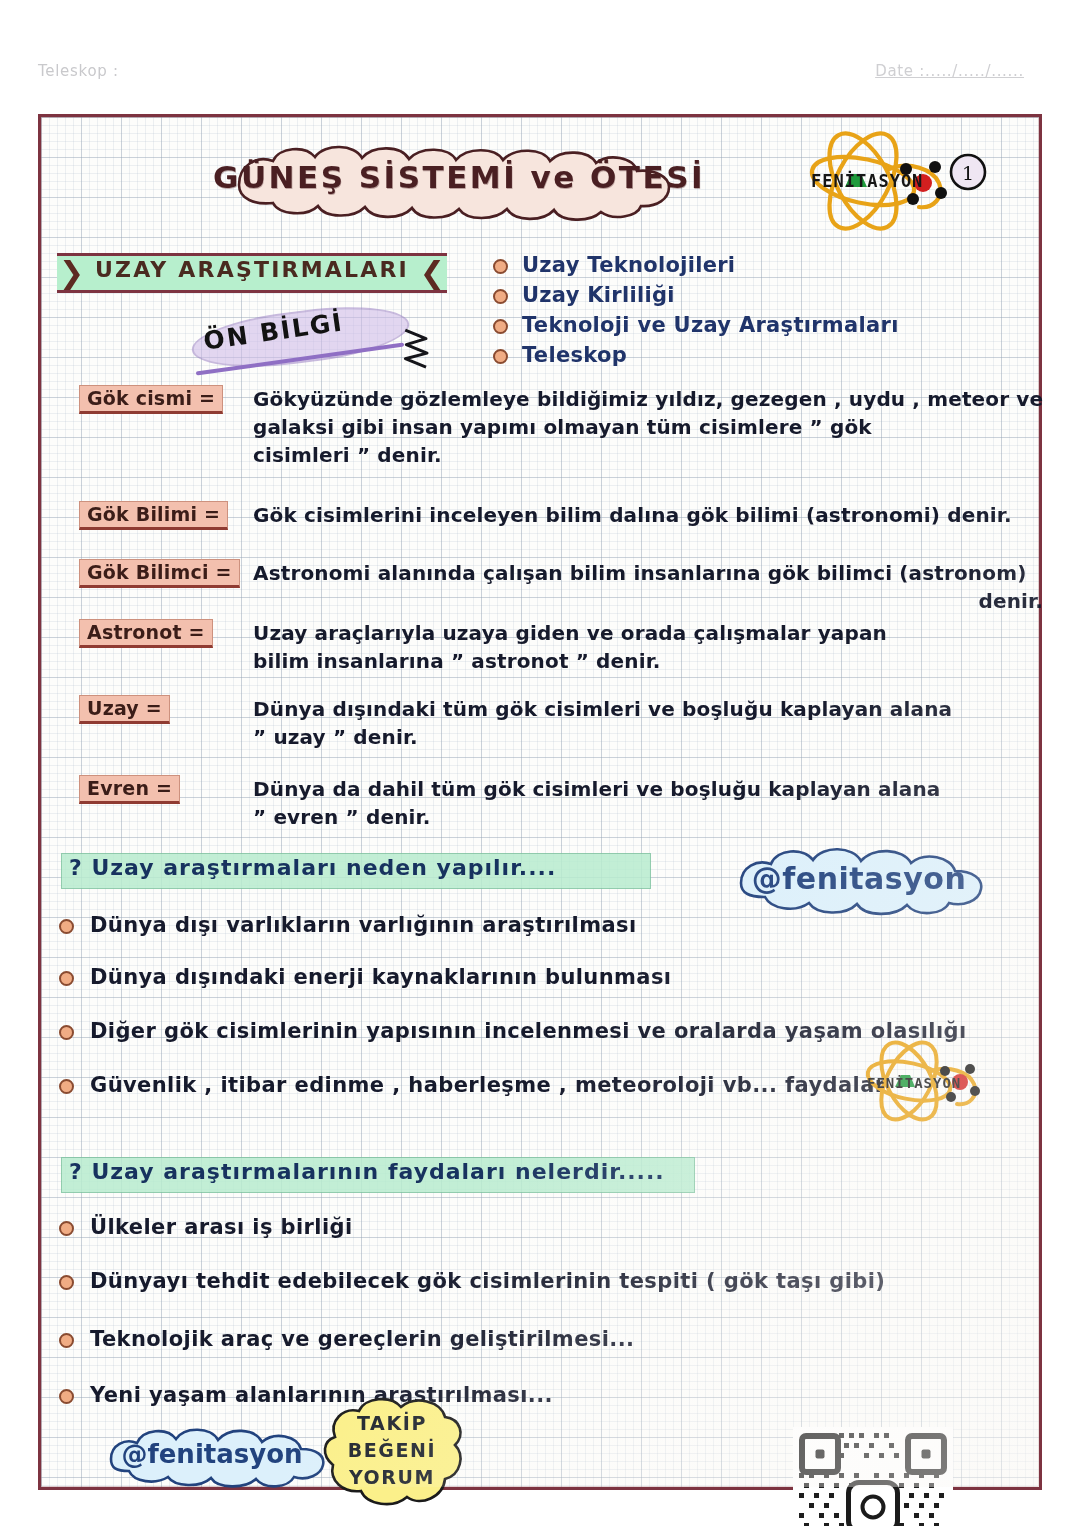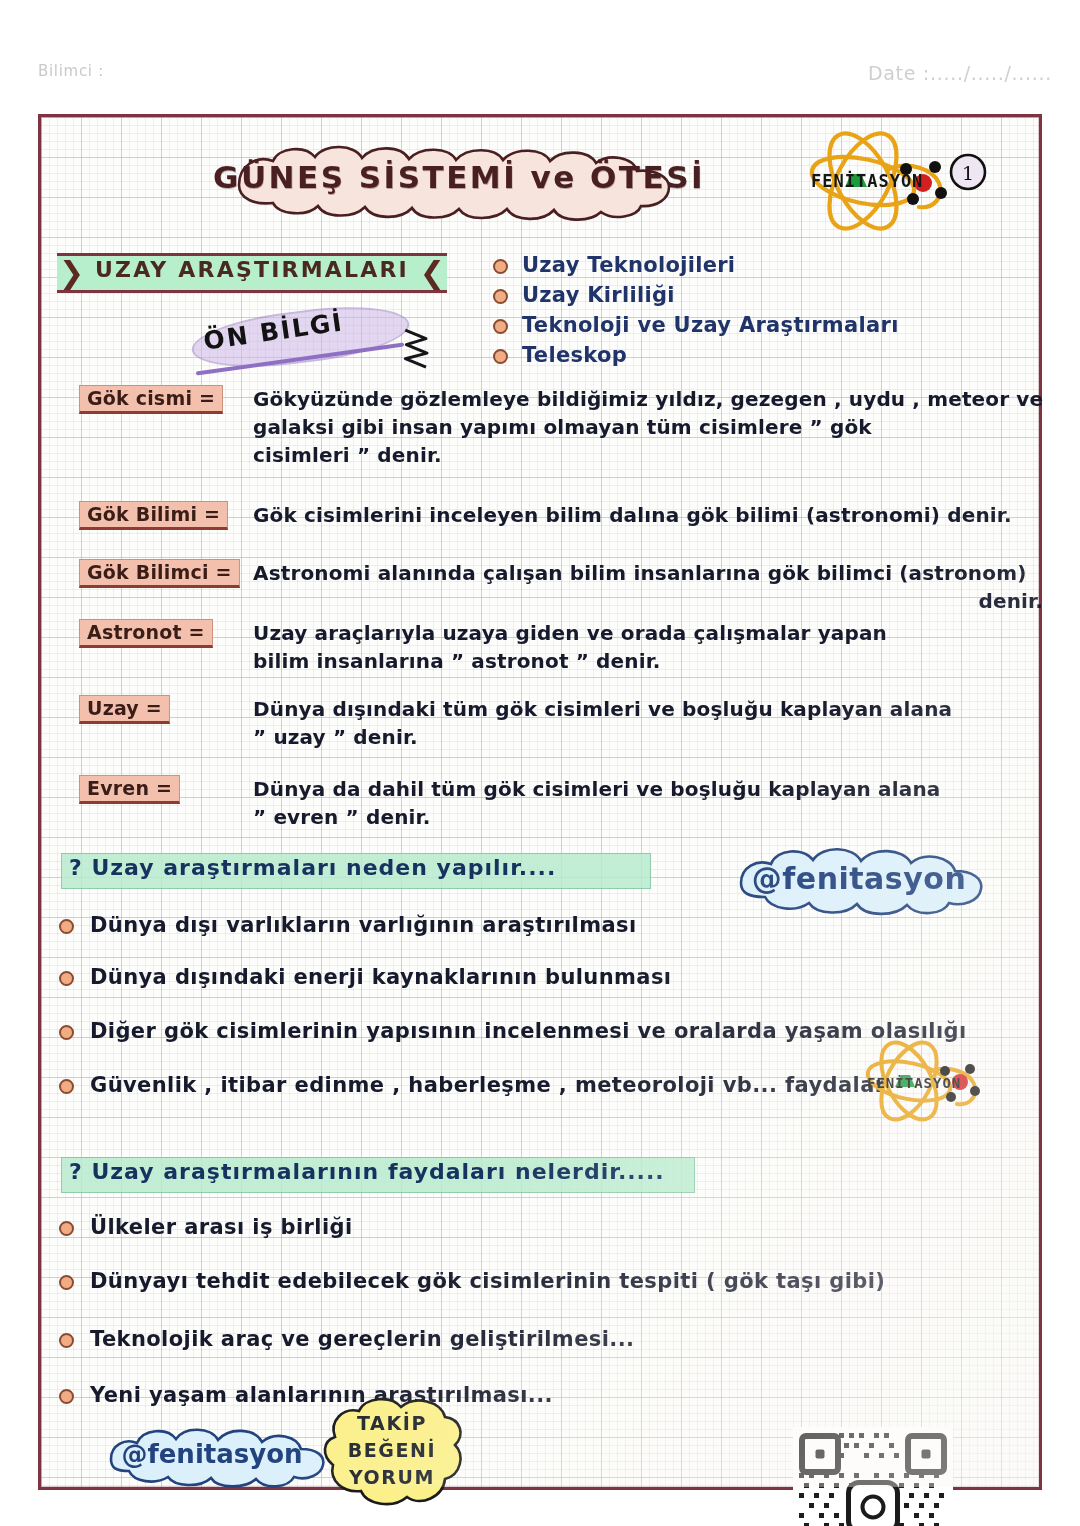--- a/index.html
+++ b/index.html
@@ -207,7 +207,7 @@
 <body>
 
 <div class="sheet-header">
-  <div class="hdr-subject">Bilimci :</div>
+  <div class="hdr-subject">Teleskop :</div>
   <div class="hdr-date">Date :...../...../......</div>
 </div>
 

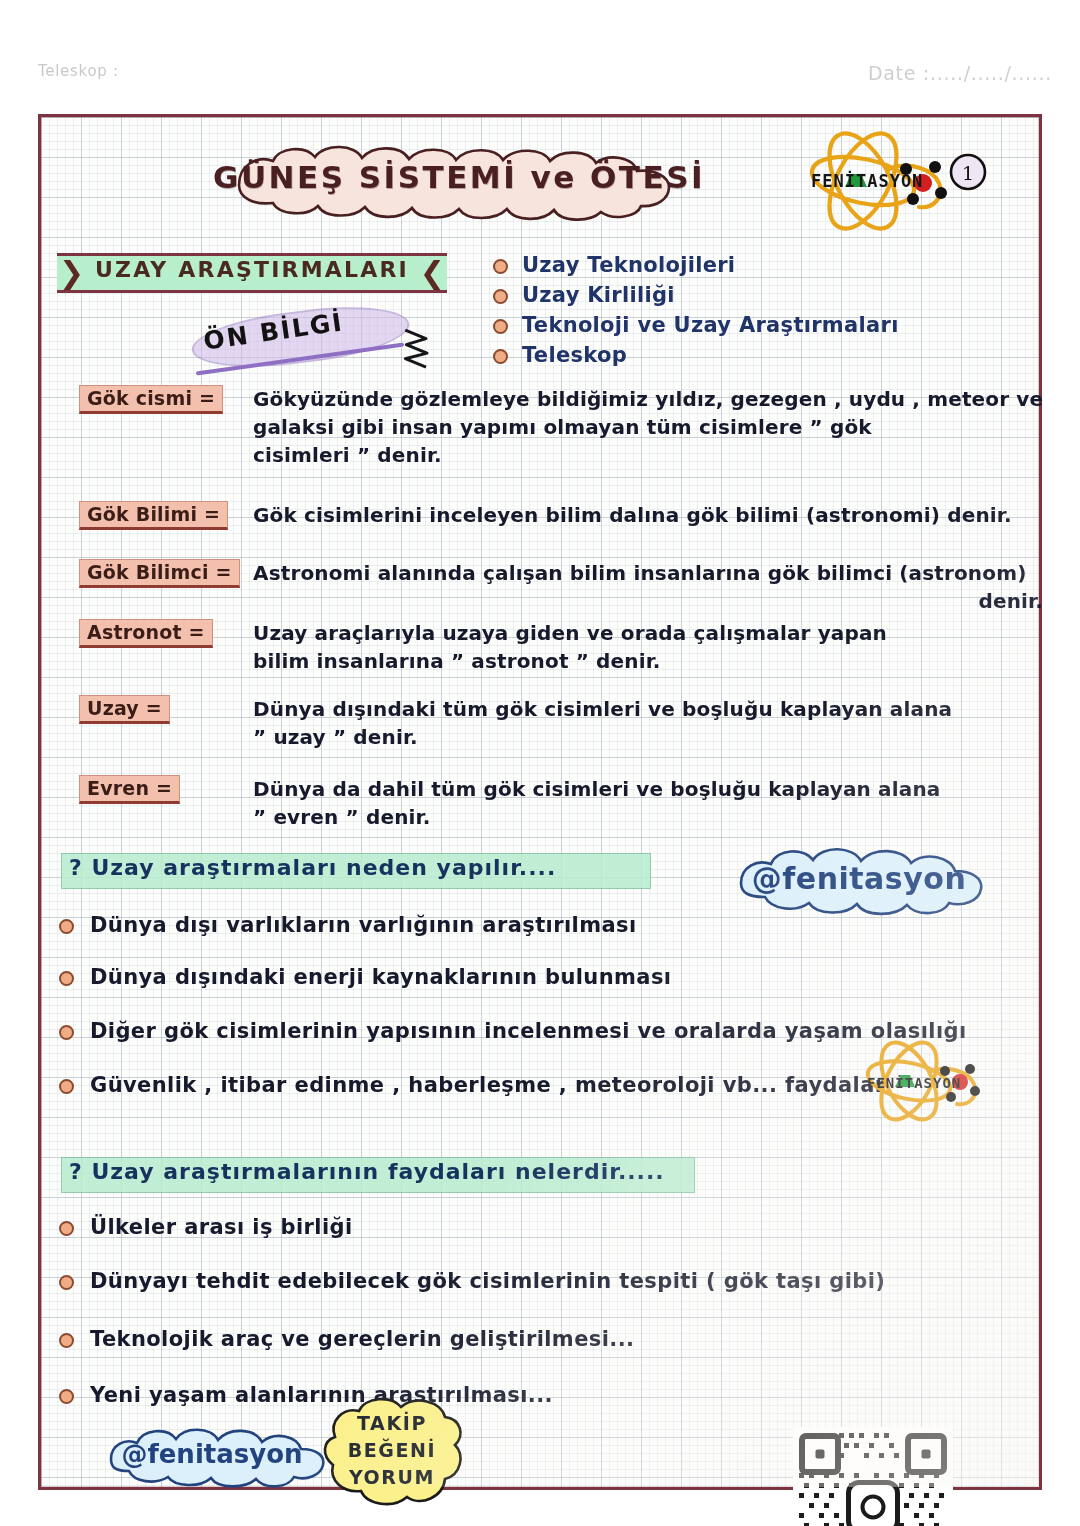--- a/index.html
+++ b/index.html
@@ -20,9 +20,9 @@
     font-family:"DejaVu Sans",sans-serif;
   }
   .hdr-date{
-    position:absolute;right:28px;top:0;
-    font-size:19px;letter-spacing:.7px;color:#cfcfd2;
-    font-family:"DejaVu Sans",sans-serif;white-space:nowrap;
+    position:absolute;right:56px;top:0;
+    font-size:15px;letter-spacing:.7px;color:#cfcfd2;
+    font-family:"DejaVu Sans",sans-serif;white-space:nowrap;text-decoration:underline;
   }
 
   

